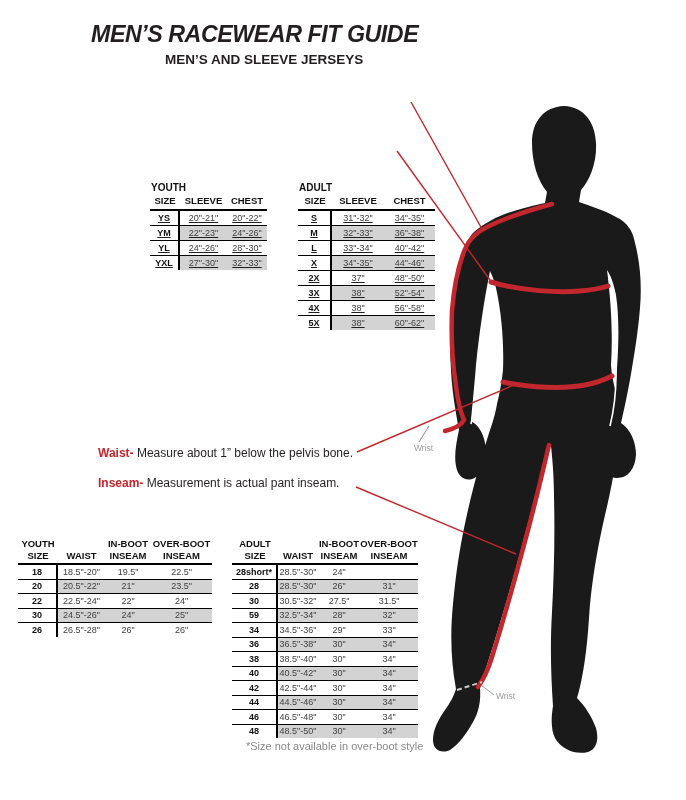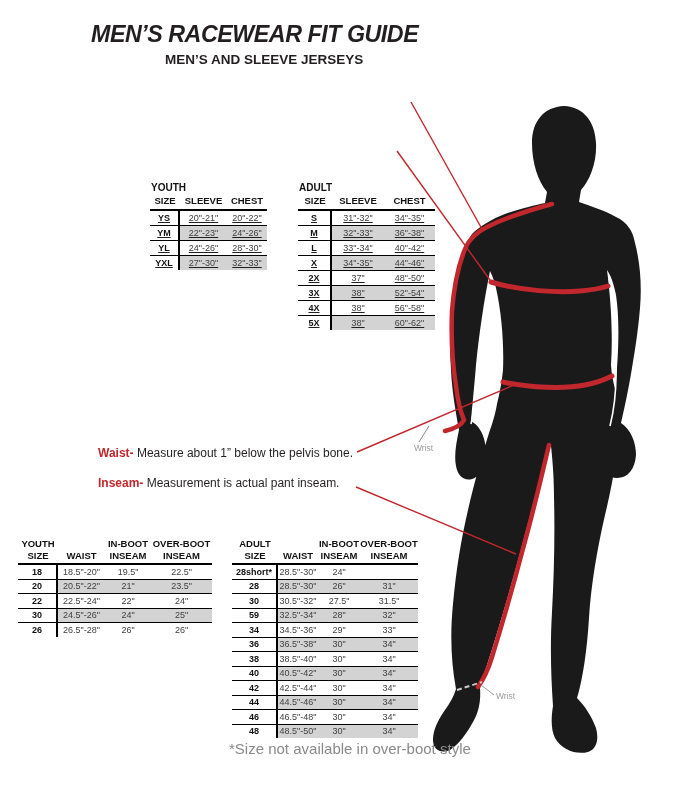--- a/index.html
+++ b/index.html
@@ -38,7 +38,7 @@
   #adult-jersey-table{left:298px;top:182px;}
   #youth-pants-table{left:18px;top:538px;}
   #adult-pants-table{left:232px;top:538px;}
-  #footnote{left:229px;top:740px;font-size:15px;color:#8a8a8a;}
+  #footnote{left:246px;top:740px;font-size:11px;color:#8a8a8a;}
 
   
   .fig-label{font-size:8.5px;color:#9b9b9b;}

